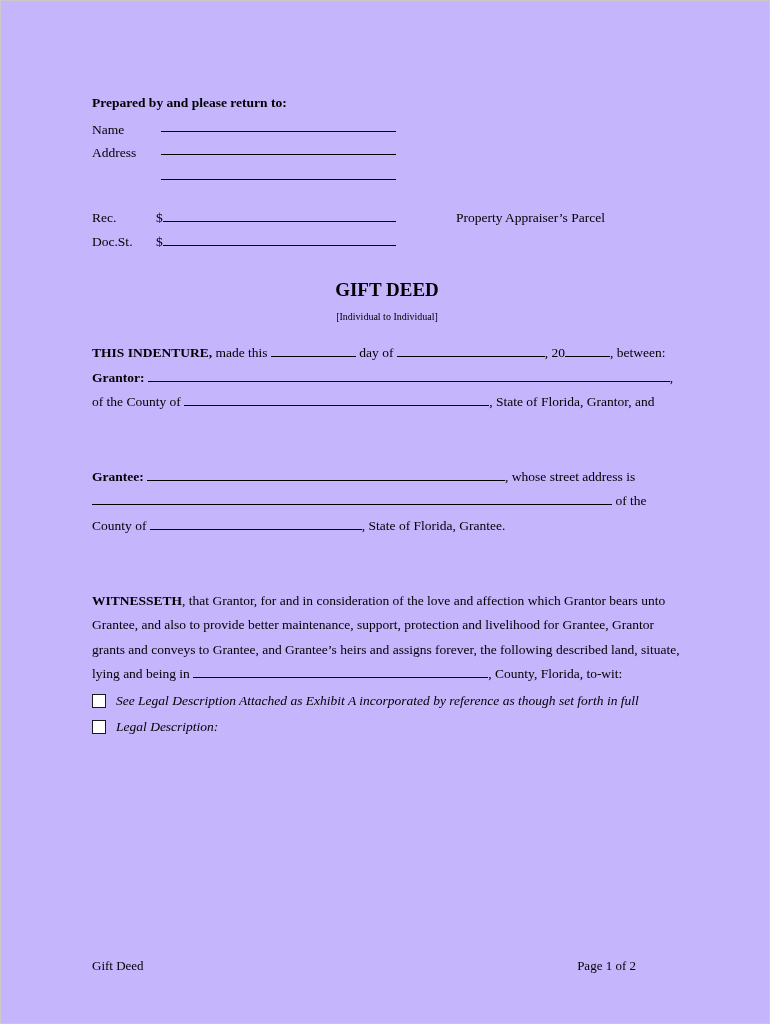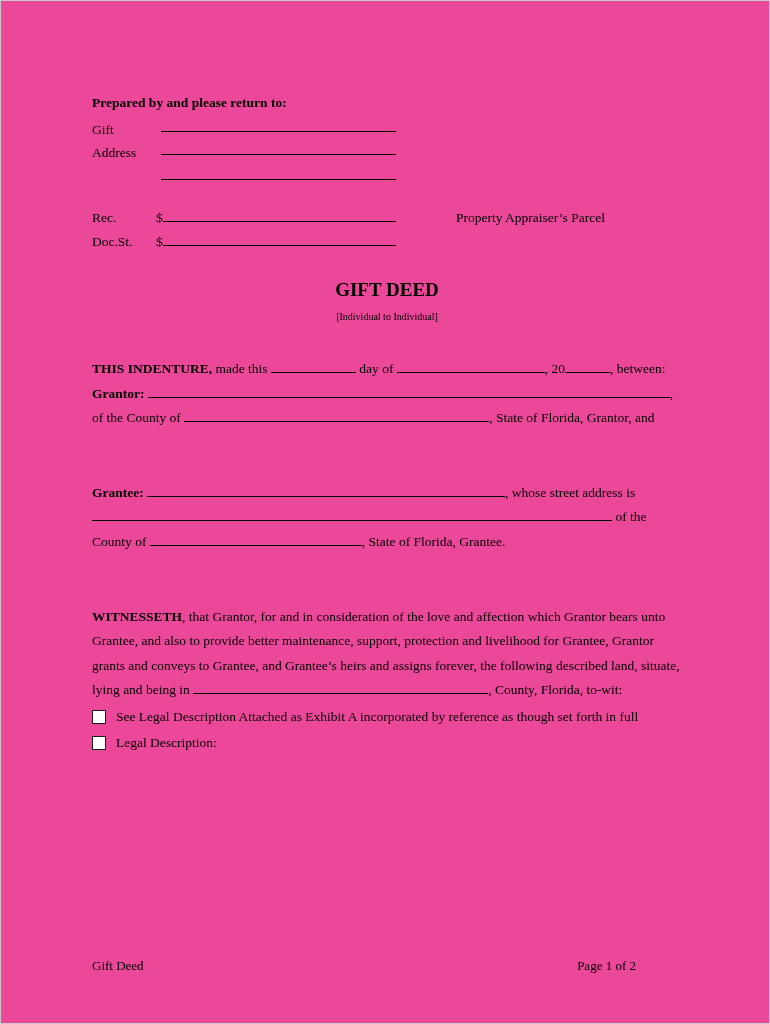--- a/index.html
+++ b/index.html
@@ -7,7 +7,7 @@
     position:relative;
     width:768px;height:1022px;
     border:1px solid #c9c9c9;
-    background:#ec4899;
+    background:#c4b5fd;
     font-family:"Liberation Serif", serif;
     font-size:13.5px;
     color:#000;

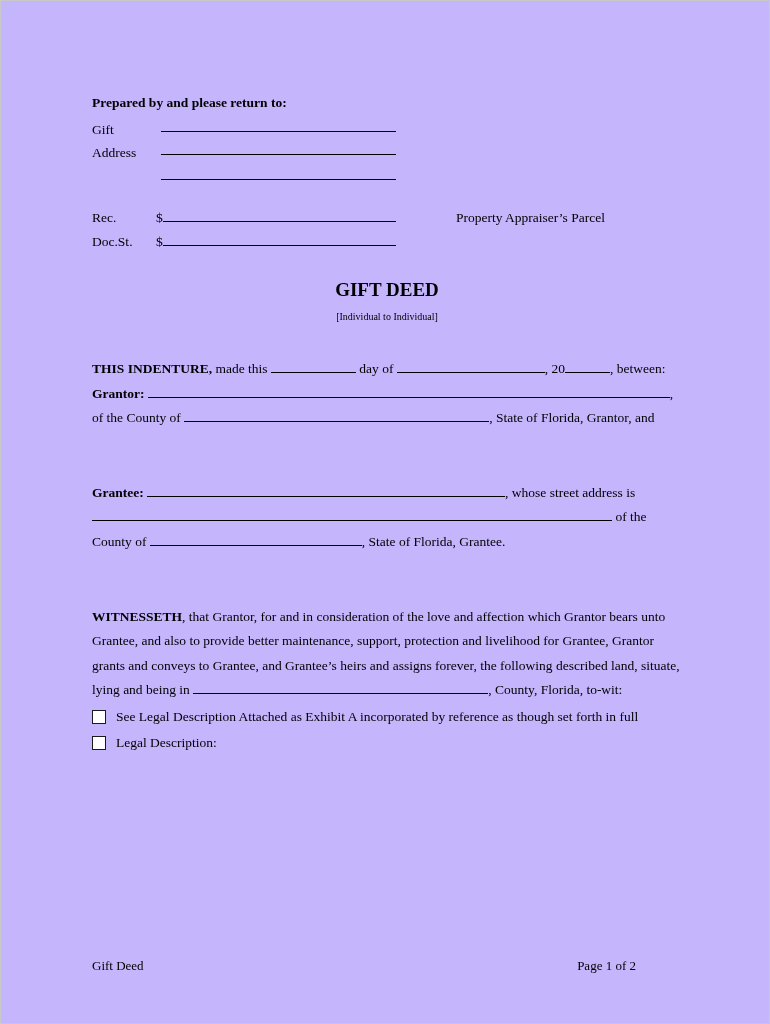--- a/index.html
+++ b/index.html
@@ -85,7 +85,7 @@
     <p class="heading">Prepared by and please return to:</p>
 
     <div class="labelled-row">
-      <span class="lab">Gift</span>
+      <span class="lab">Name</span>
       <span class="blank" style="width:235px"></span>
     </div>
 

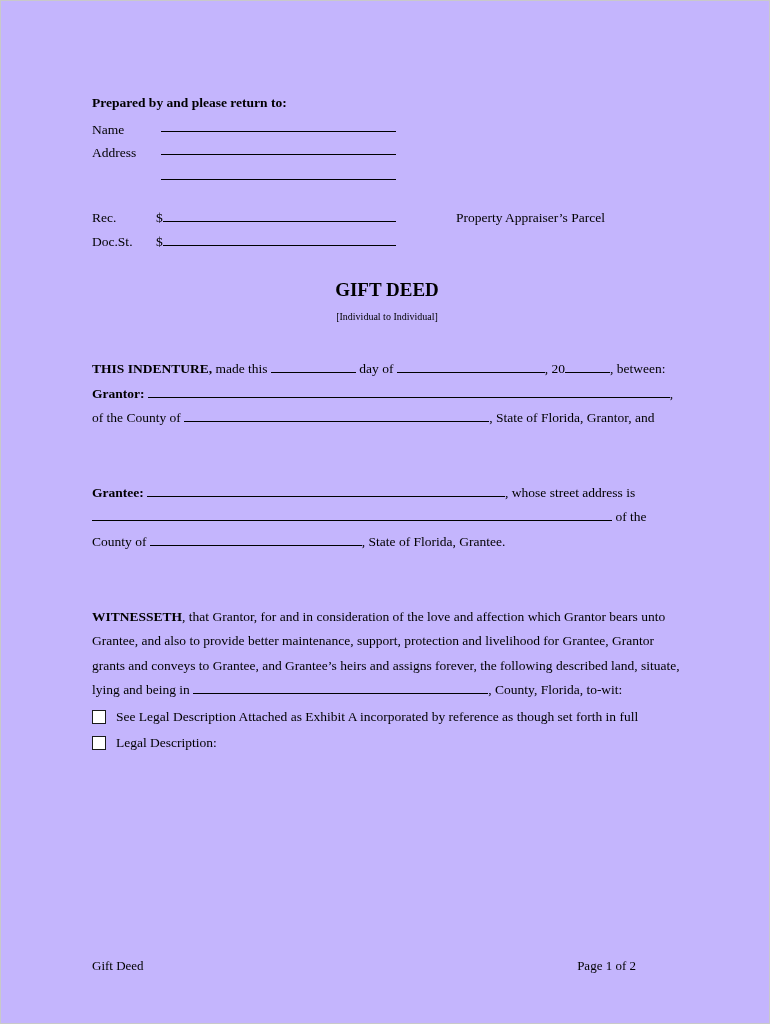--- a/index.html
+++ b/index.html
@@ -53,7 +53,7 @@
   }
   
   .para{line-height:24.6px;}
-  .mt-lg{margin-top:30px;}
+  .mt-lg{margin-top:14px;}
   .mt-gap{margin-top:50px;}
   
   .check-row{display:flex; align-items:center; line-height:24px; margin-top:2px;}

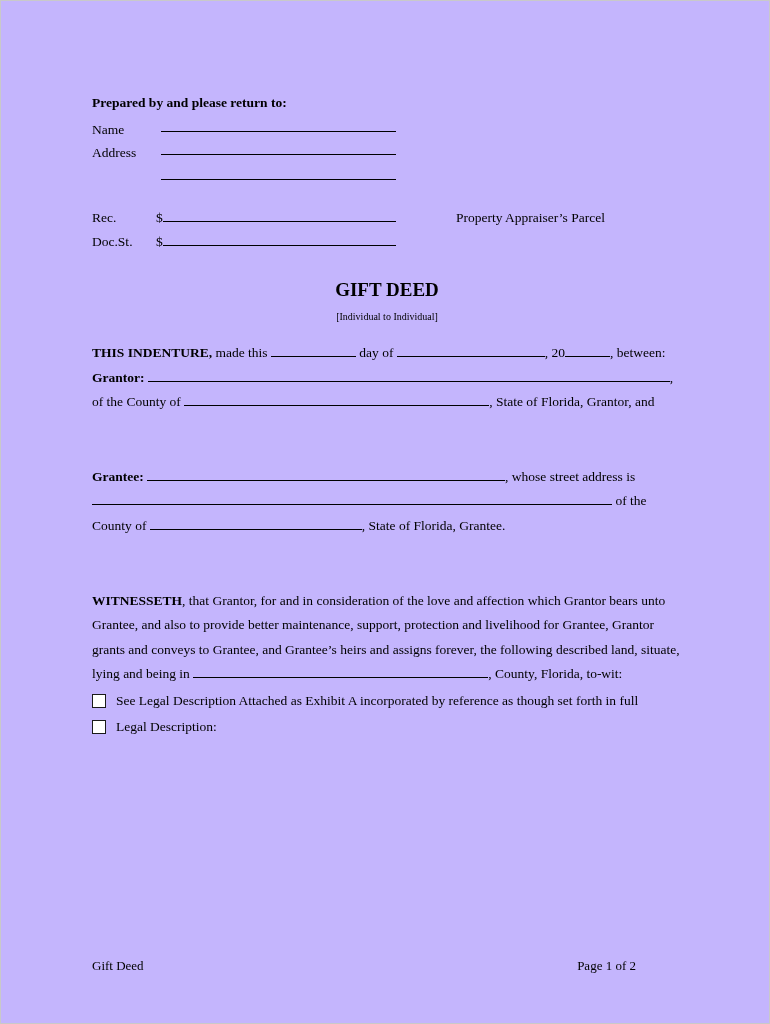--- a/index.html
+++ b/index.html
@@ -56,7 +56,7 @@
   .mt-lg{margin-top:14px;}
   .mt-gap{margin-top:50px;}
   
-  .check-row{display:flex; align-items:center; line-height:24px; margin-top:2px;}
+  .check-row{display:flex; align-items:center; line-height:24px; margin-top:2px;font-style:italic;}
   .check-row:first-of-type{margin-top:10px;}
   .checkbox{
     display:inline-block;

